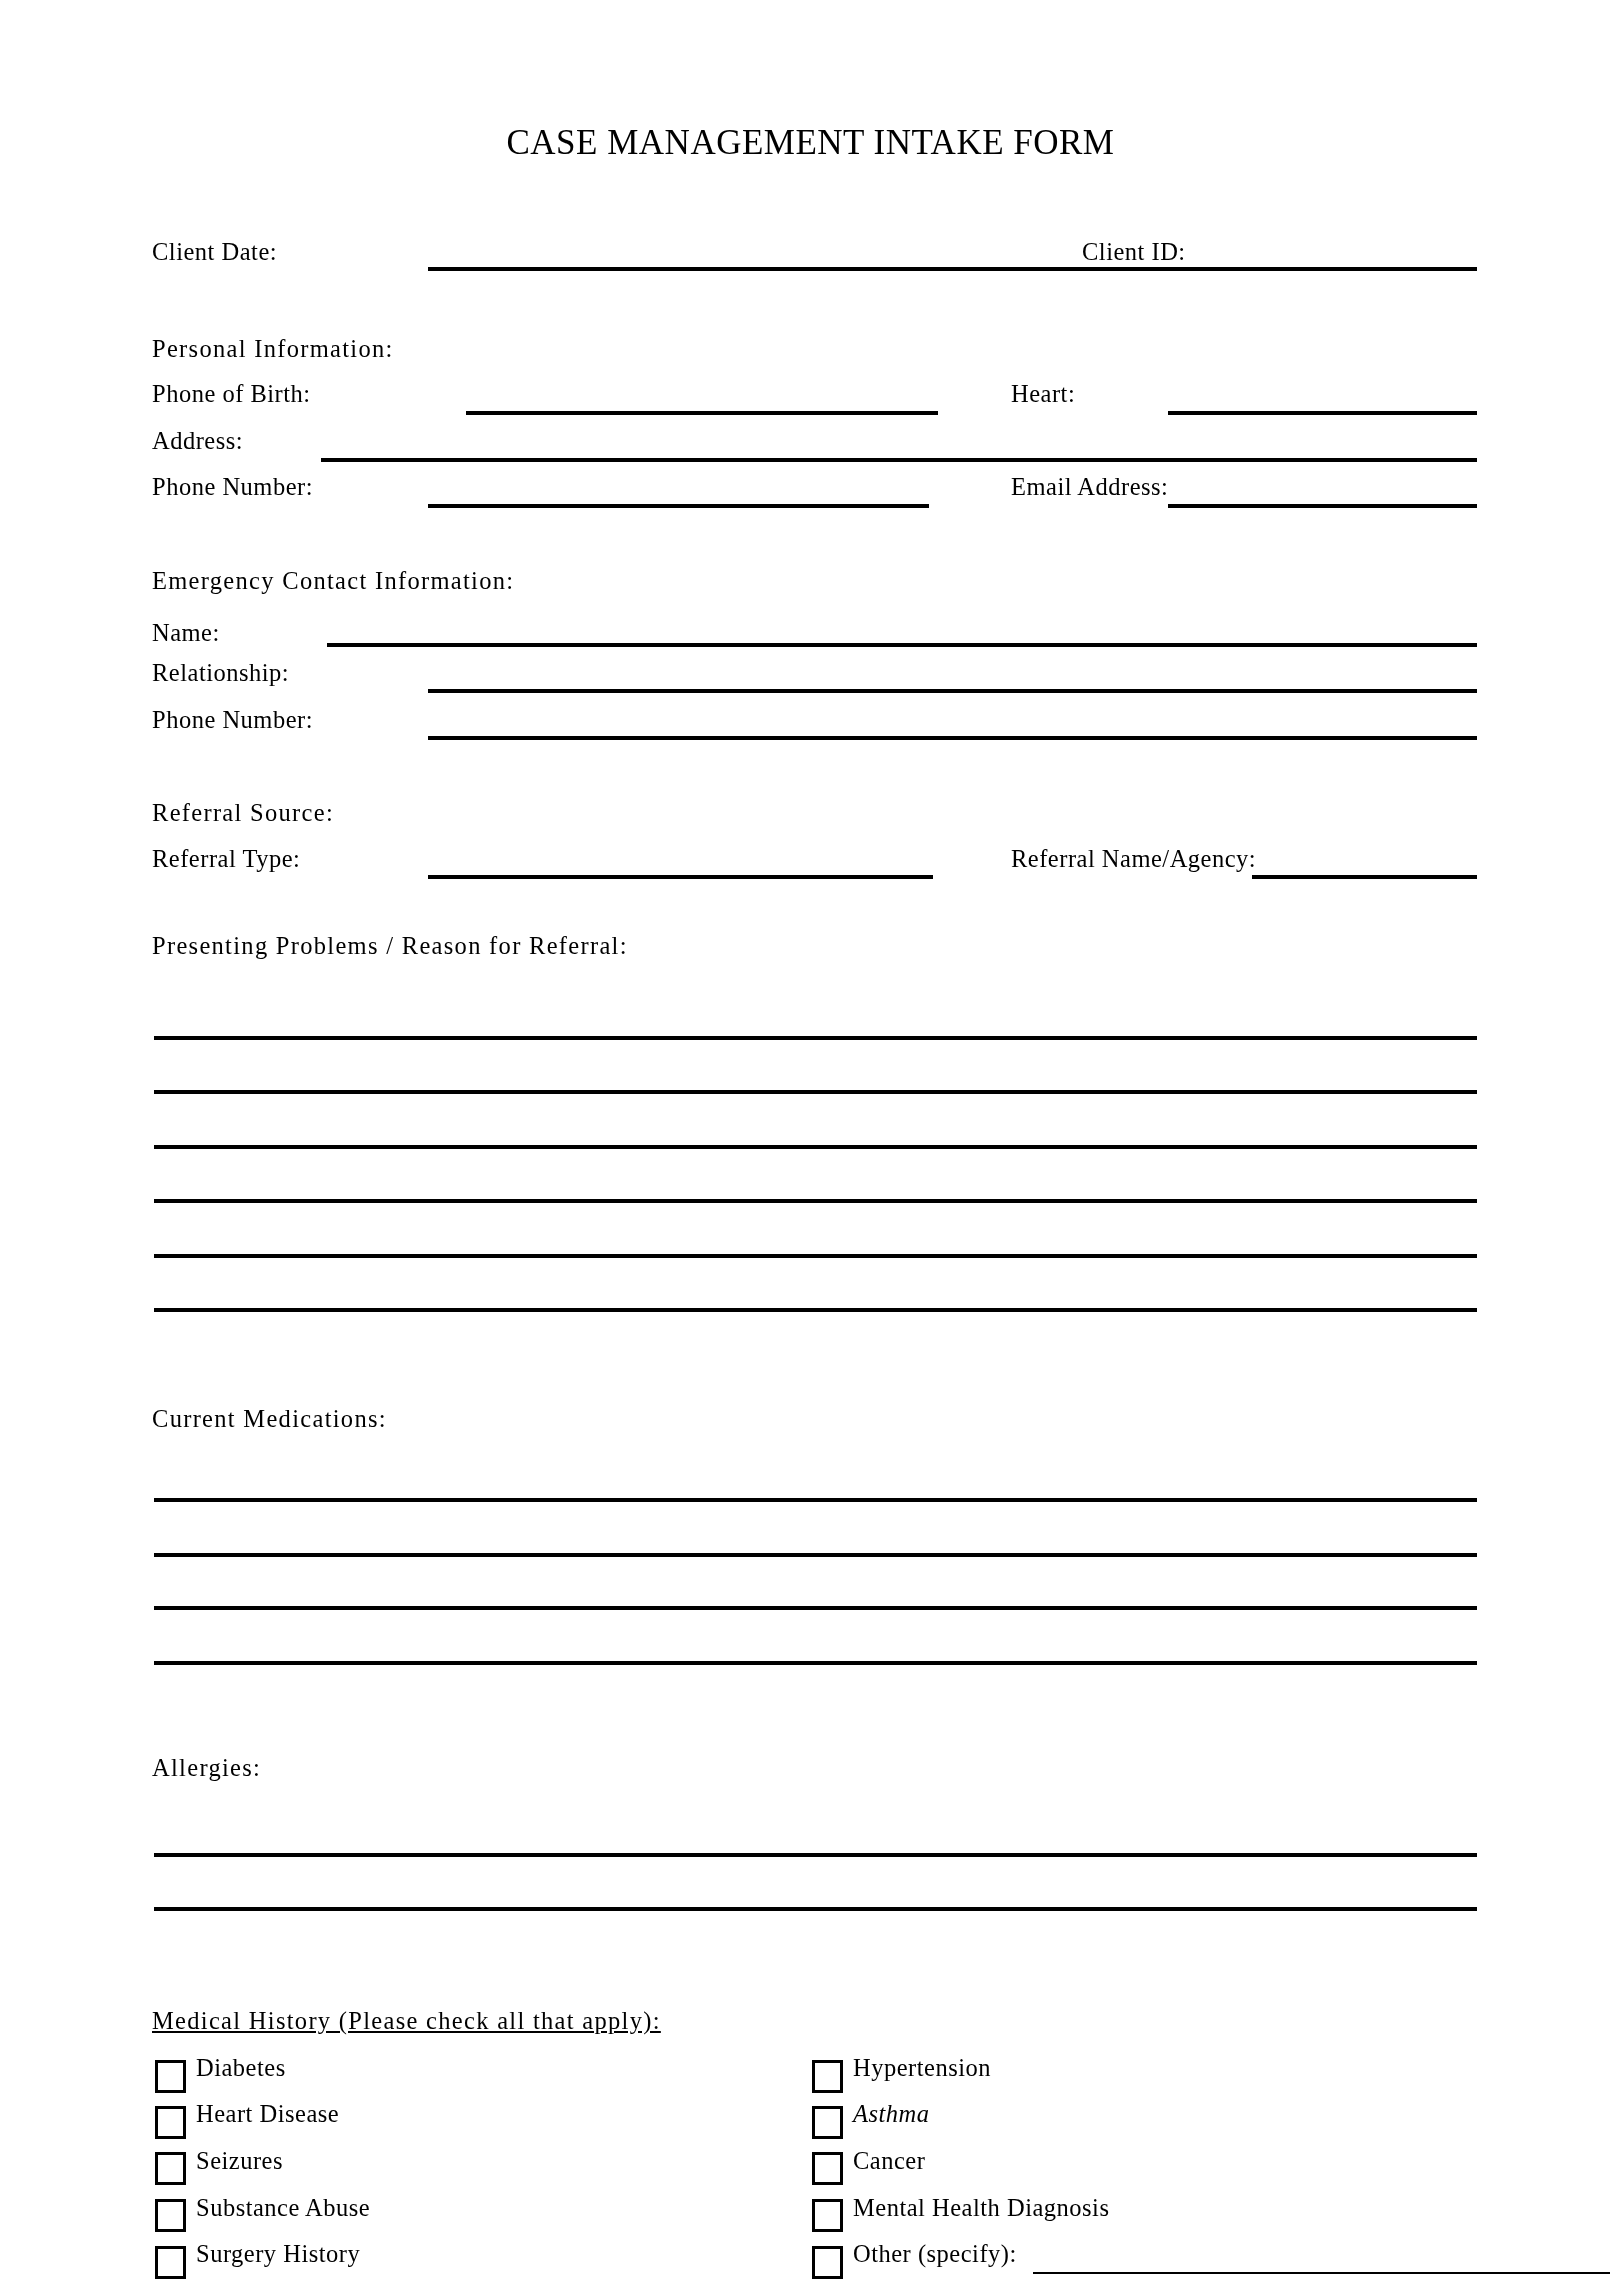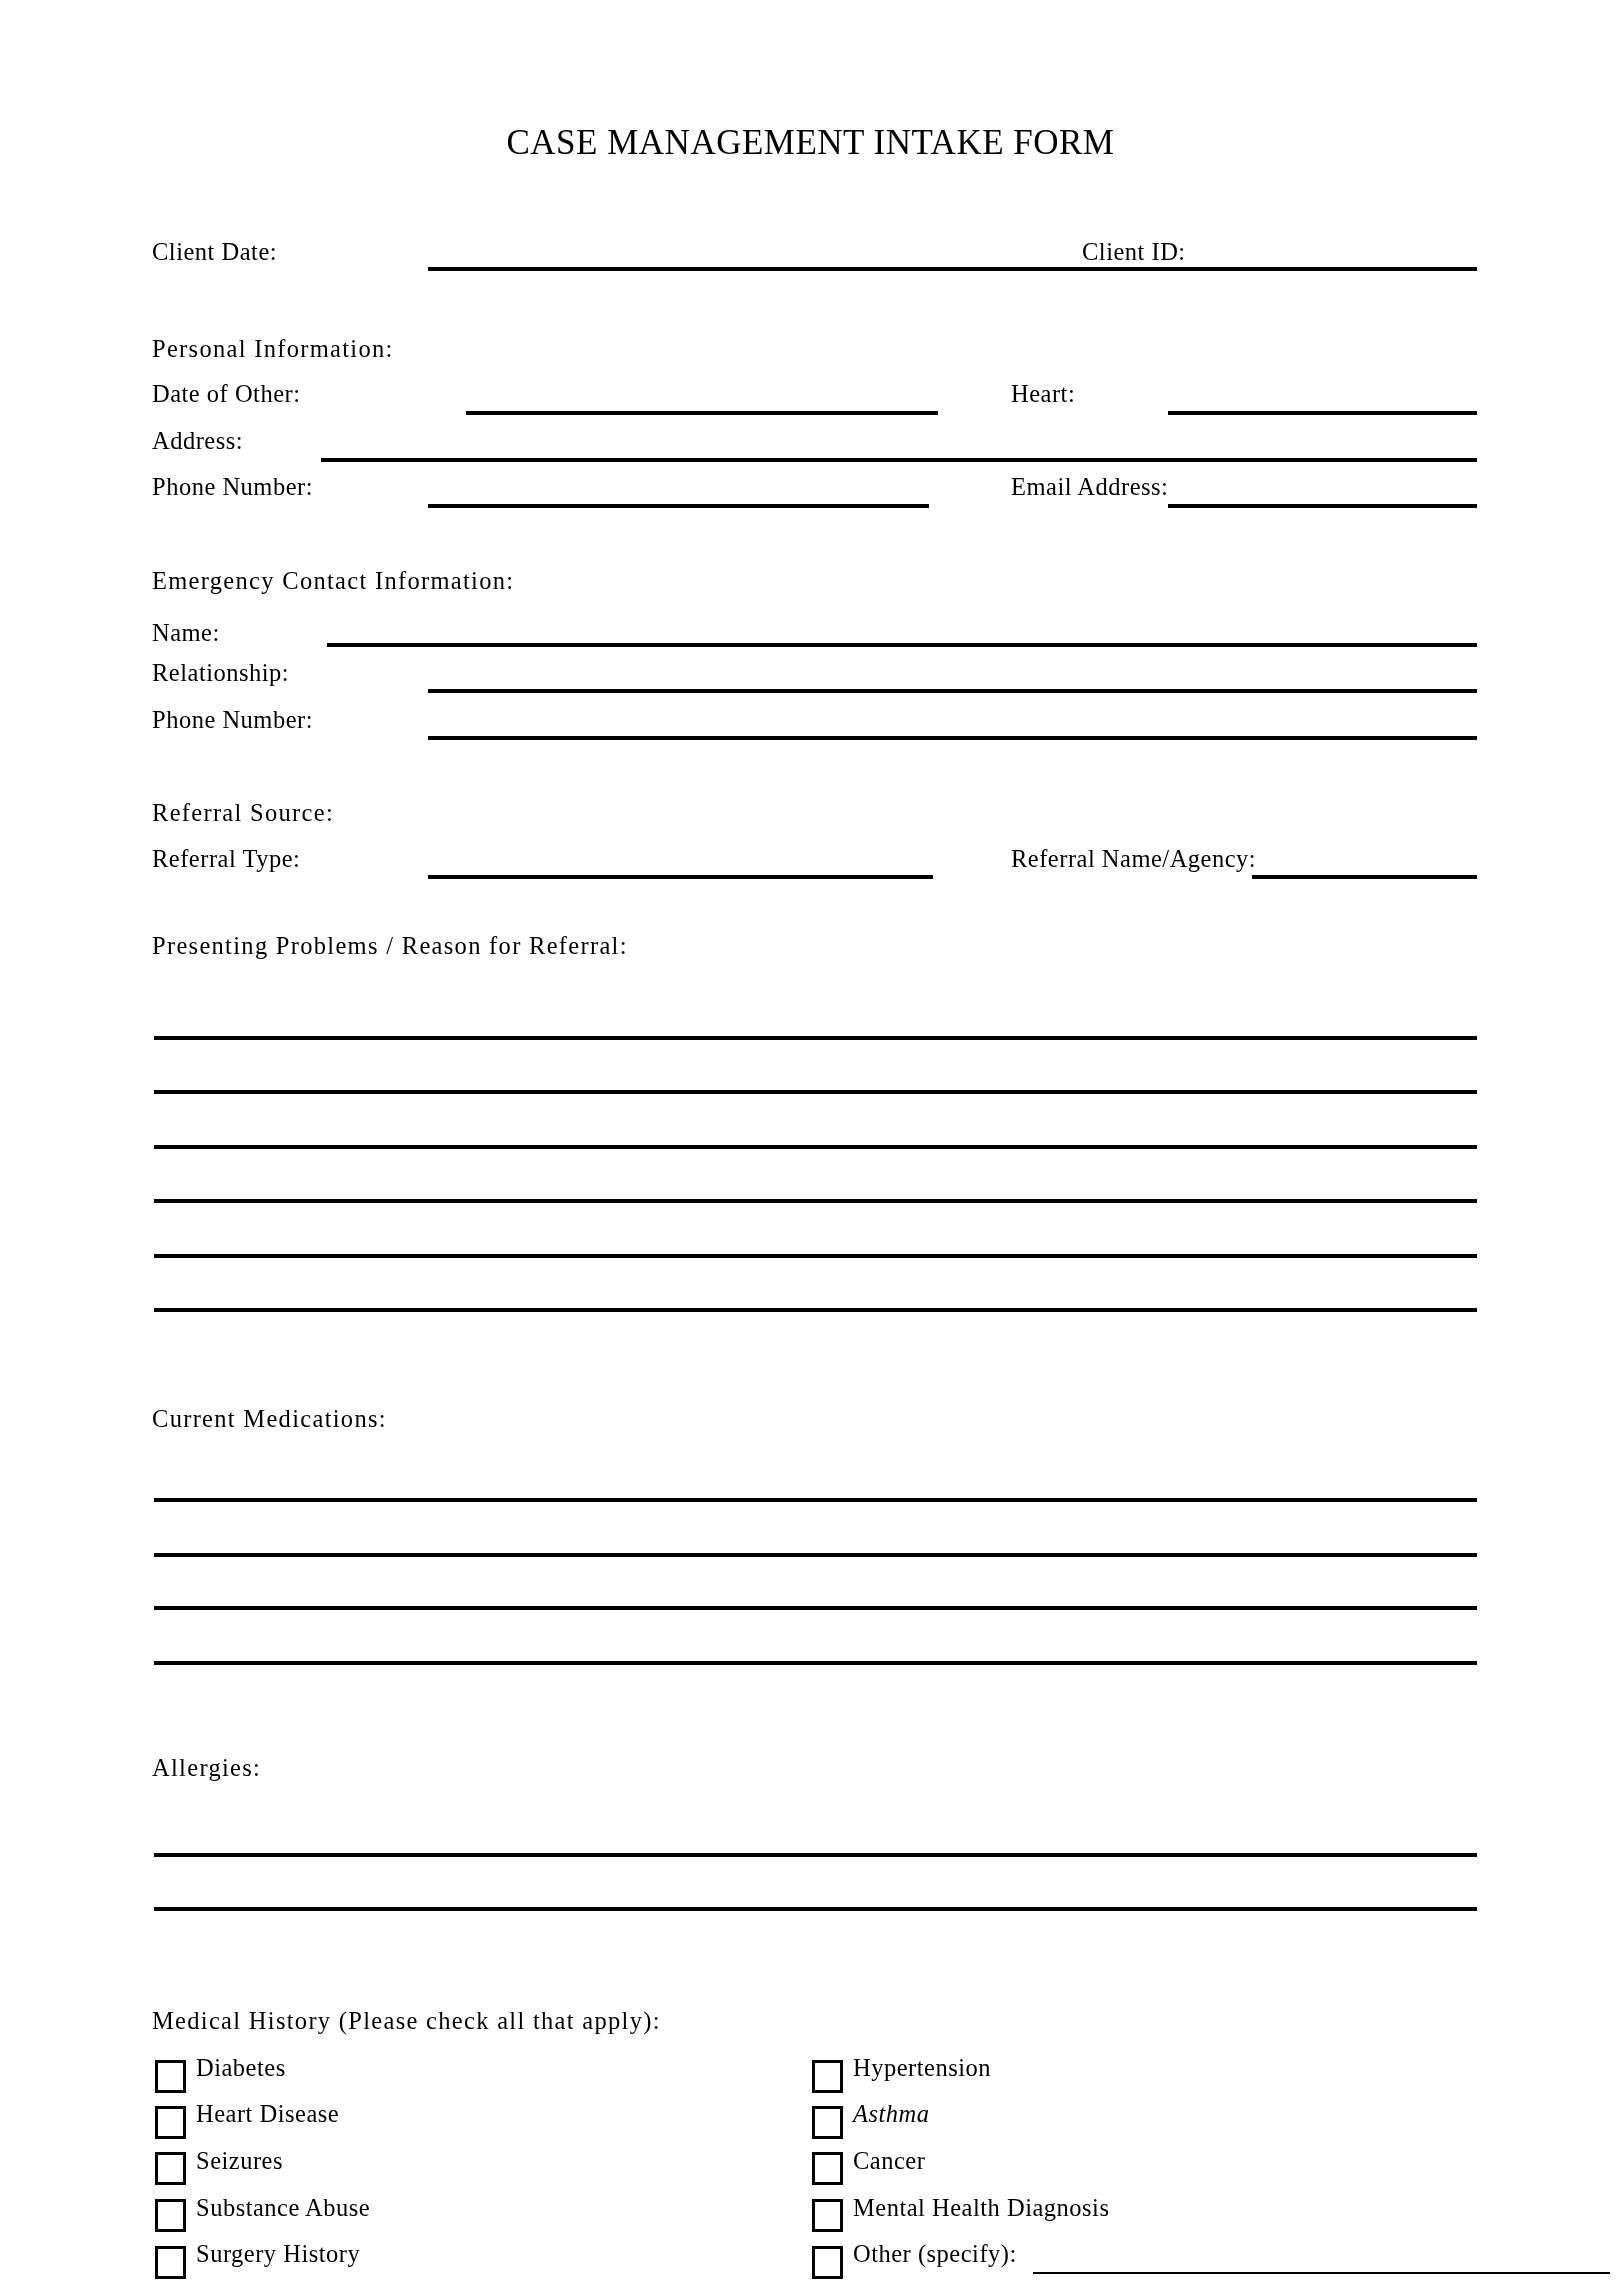--- a/index.html
+++ b/index.html
@@ -61,7 +61,7 @@
 
   <div class="t hd" style="left:152px; top:334px;">Personal Information:</div>
 
-  <div class="t" style="left:152px; top:379px;">Date of Other:</div>
+  <div class="t" style="left:152px; top:379px;">Phone of Birth:</div>
   <div class="rule" style="left:466px; top:411px; width:472px;"></div>
   <div class="t" style="left:1011px; top:379px;">Heart:</div>
   <div class="rule" style="left:1168px; top:411px; width:309px;"></div>

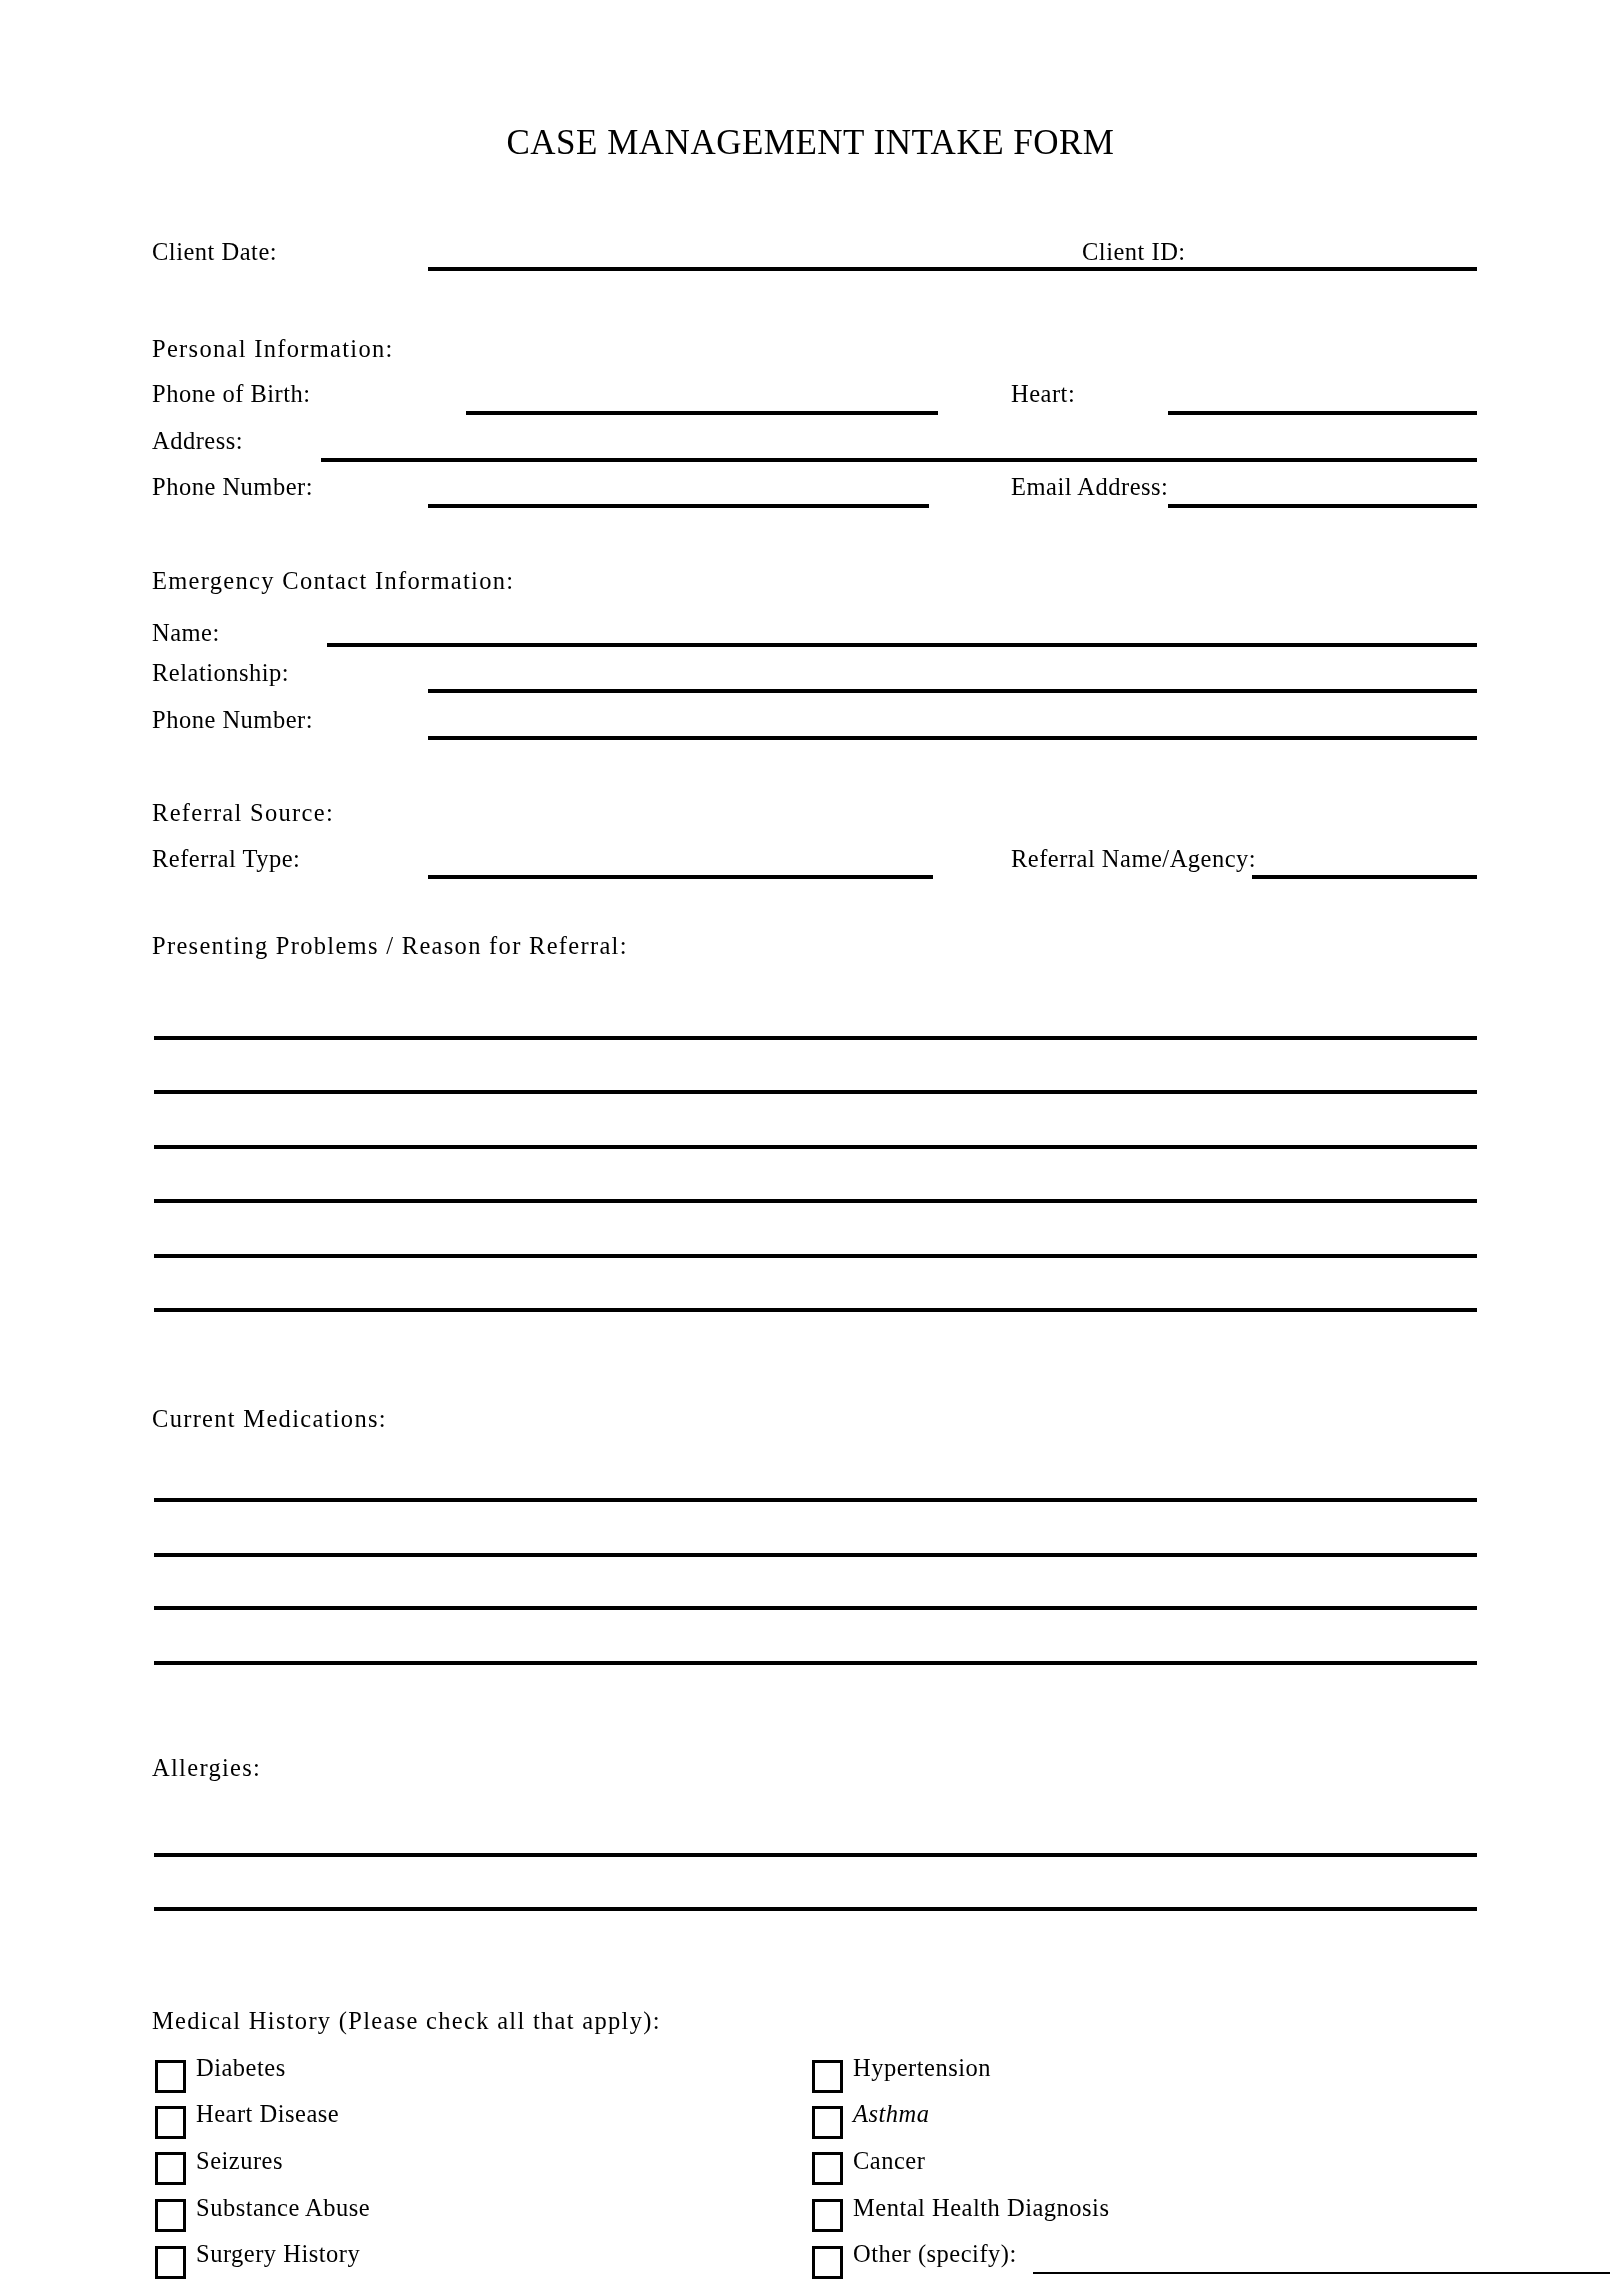--- a/index.html
+++ b/index.html
@@ -110,7 +110,7 @@
   <div class="rule" style="left:154px; top:1853px; width:1323px;"></div>
   <div class="rule" style="left:154px; top:1907px; width:1323px;"></div>
 
-  <div class="t hd" style="left:152px; top:2006px;">Medical History (Please check all that apply):</div>
+  <div class="t hd" style="left:152px; top:2006px;text-decoration:underline;">Medical History (Please check all that apply):</div>
 
   <div class="cb" style="left:155px; top:2060px;"></div>
   <div class="t" style="left:196px; top:2053px;">Diabetes</div>

